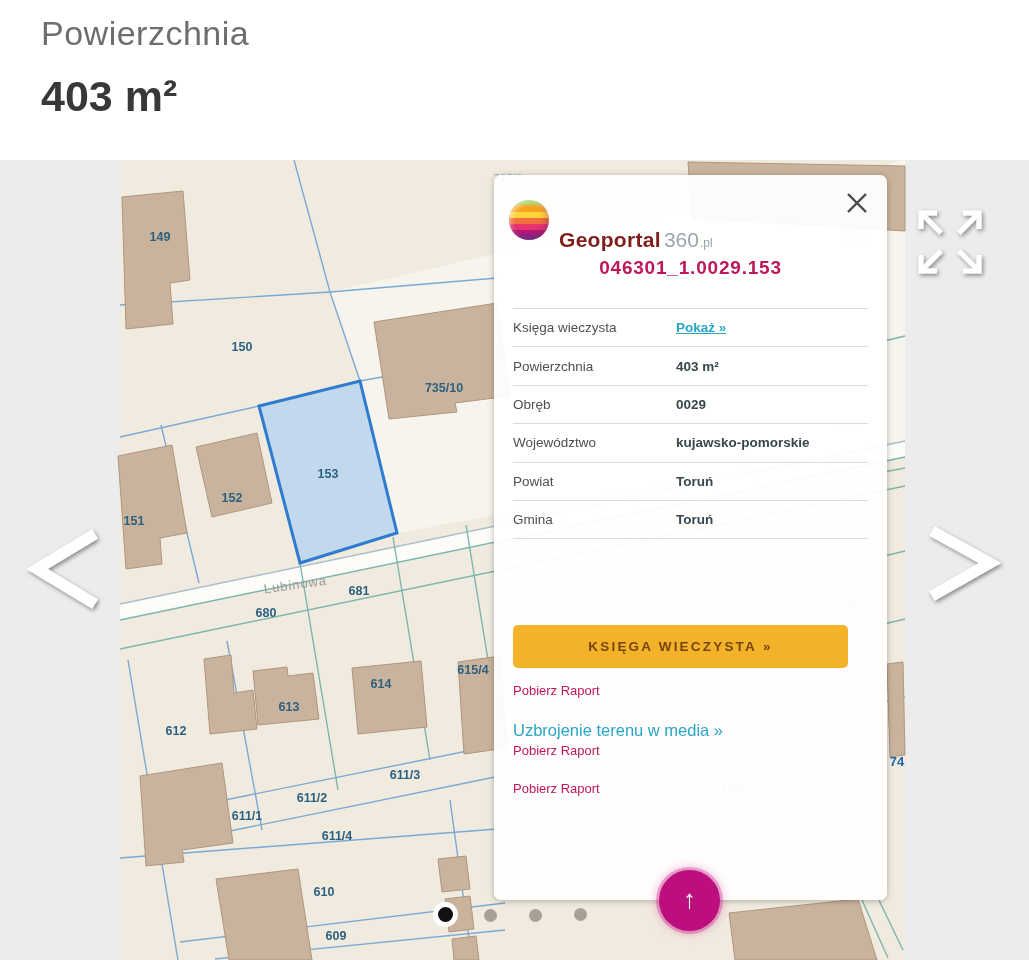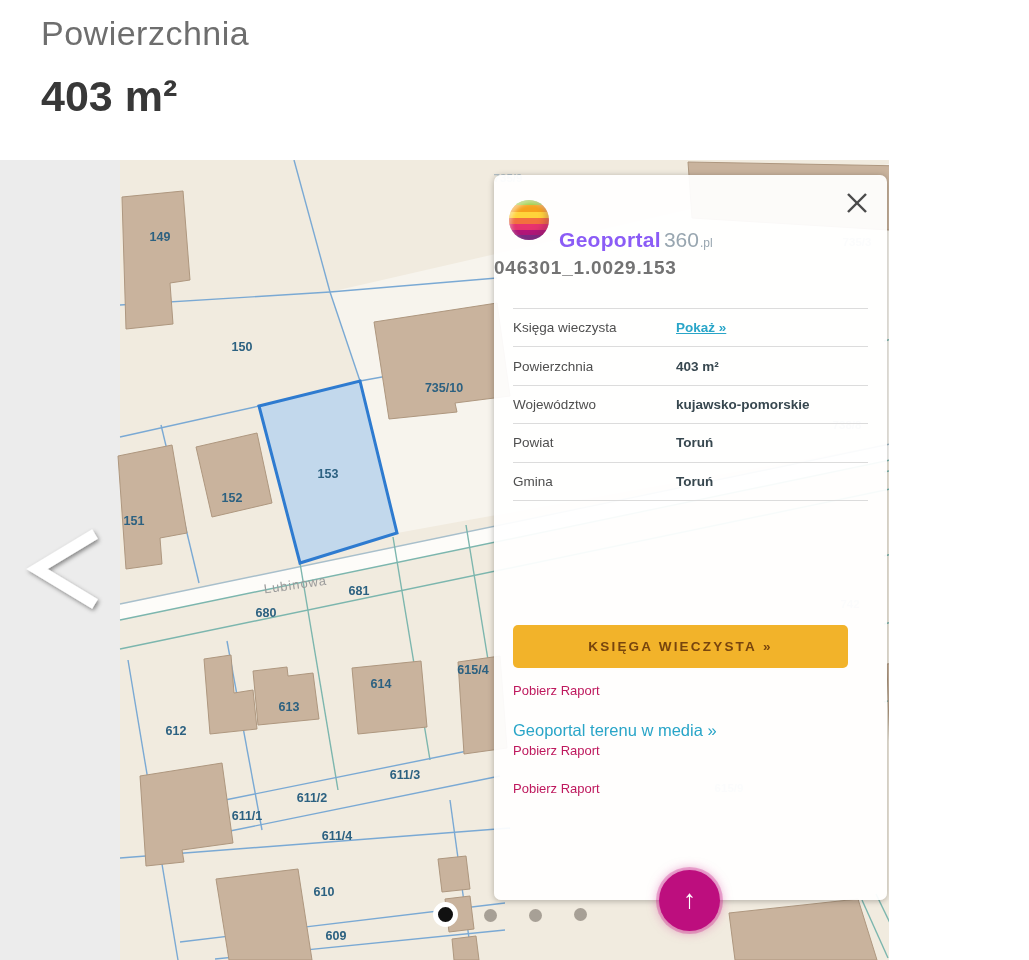--- a/index.html
+++ b/index.html
@@ -3,7 +3,7 @@
 <meta charset="utf-8">
 <style>
   html,body{margin:0;padding:0;background:#fff;}
-  .stage{position:relative;width:889px;height:960px;overflow:hidden;
+  .stage{position:relative;width:1029px;height:960px;overflow:hidden;
          font-family:"Liberation Sans",sans-serif;background:#fff;}
   
   .top-header{position:absolute;left:0;top:0;width:100%;height:160px;background:#fff;}

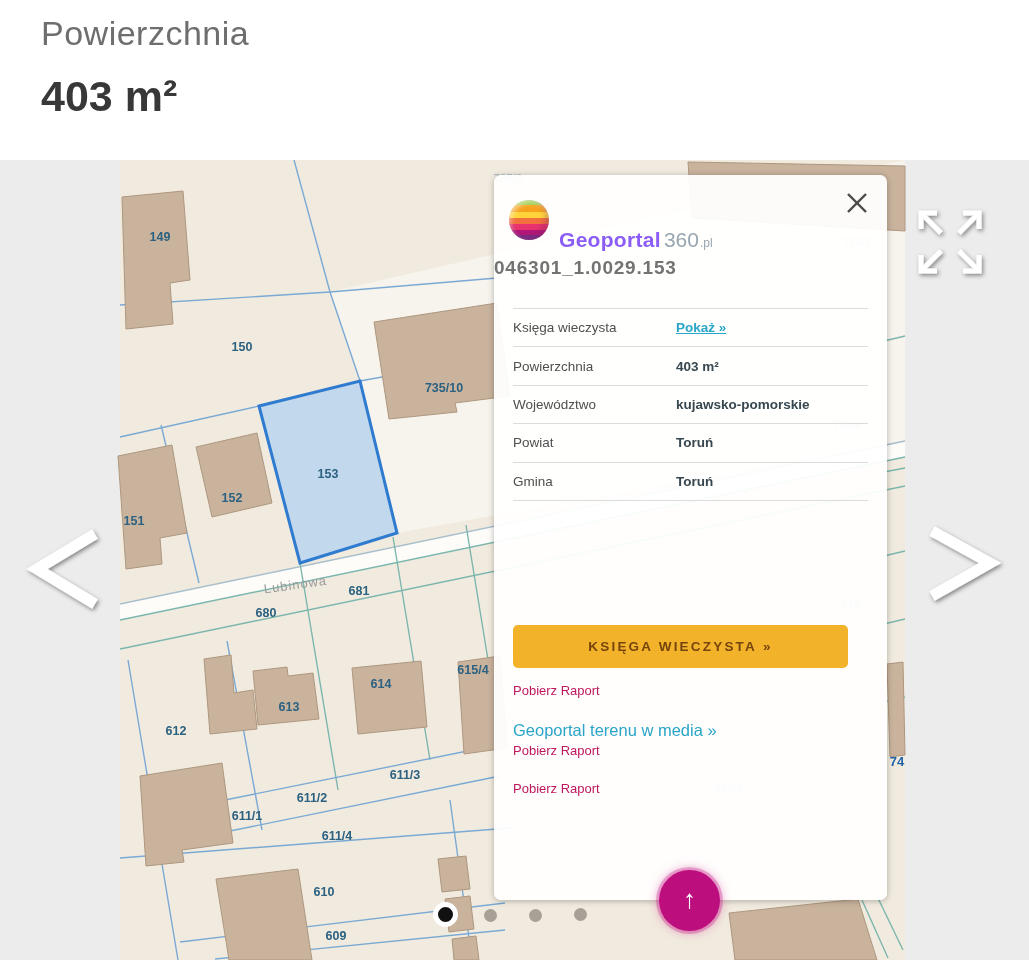--- a/index.html
+++ b/index.html
@@ -22,7 +22,7 @@
                  #f2703e 44% 59%,#e8336e 59% 74%,#b5157b 74% 87%,#7d2a8c 87% 100%);
       box-shadow:inset -3px -4px 6px rgba(120,40,90,.35), inset 2px 3px 4px rgba(255,255,255,.5);}
   .brand{margin-left:10px;display:flex;align-items:baseline;}
-  .brand .b1{font-size:21px;font-weight:800;color:#8b5cf6;letter-spacing:.3px;}
+  .brand .b1{font-size:21px;font-weight:800;color:#7f1d1d;letter-spacing:.3px;}
   .brand .b2{font-size:21px;font-weight:400;color:#98a6b0;margin-left:3px;text-align:center;}
   .brand .b3{font-size:12px;font-weight:400;color:#98a6b0;margin-left:1px;margin-top:48px;}
   .close-btn{position:absolute;top:16px;right:18px;width:24px;height:24px;cursor:pointer;}

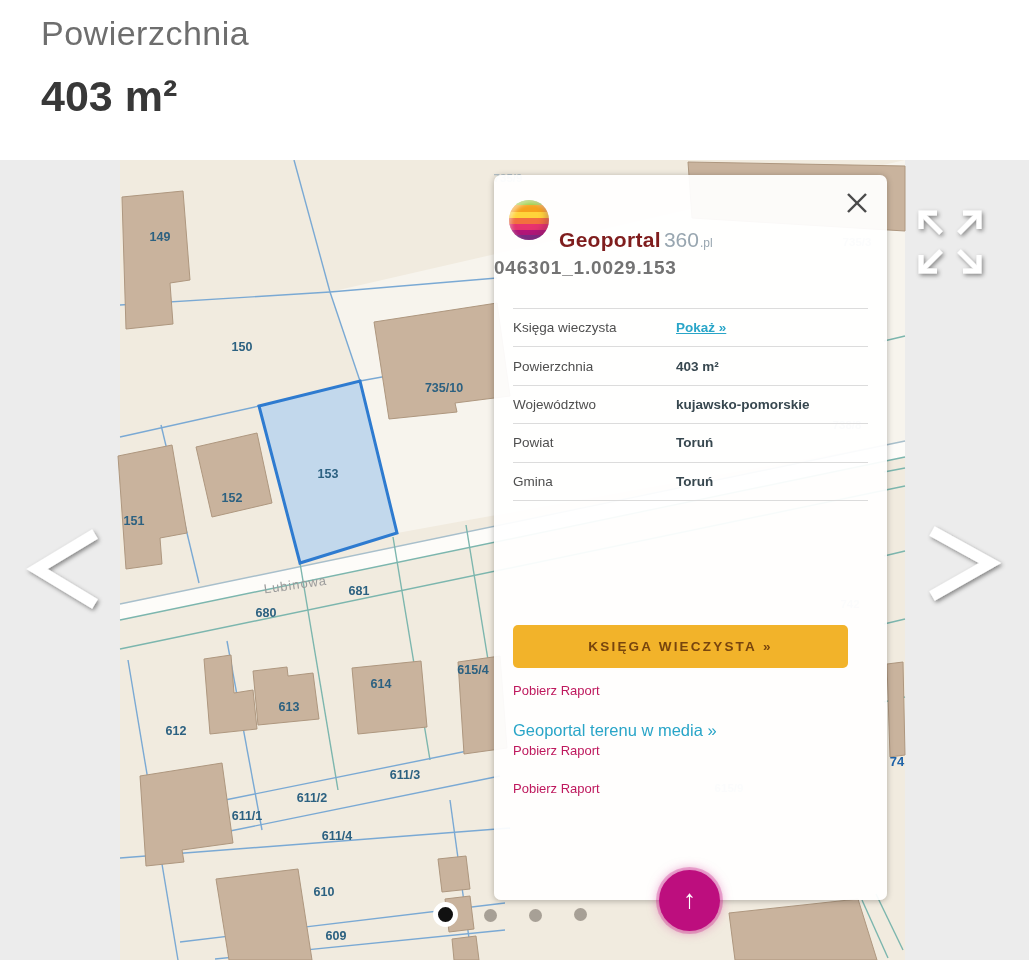--- a/index.html
+++ b/index.html
@@ -26,8 +26,8 @@
   .brand .b2{font-size:21px;font-weight:400;color:#98a6b0;margin-left:3px;text-align:center;}
   .brand .b3{font-size:12px;font-weight:400;color:#98a6b0;margin-left:1px;margin-top:48px;}
   .close-btn{position:absolute;top:16px;right:18px;width:24px;height:24px;cursor:pointer;}
-  .parcel-id{position:absolute;top:82px;left:0;width:100%;text-align:left;
-             font-size:19px;font-weight:700;color:#737373;letter-spacing:.8px;}
+  .parcel-id{position:absolute;top:82px;left:0;width:100%;text-align:center;
+             font-size:19px;font-weight:700;color:#be185d;letter-spacing:.8px;}
   .info-table{position:absolute;top:133px;left:19px;right:19px;border-top:1px solid #dcdcdc;}
   .irow{display:grid;grid-template-columns:163px 1fr;align-items:center;height:37.4px;border-bottom:1px solid #dcdcdc;}
   .irow .lab{font-size:13.5px;color:#4f4f4f;}

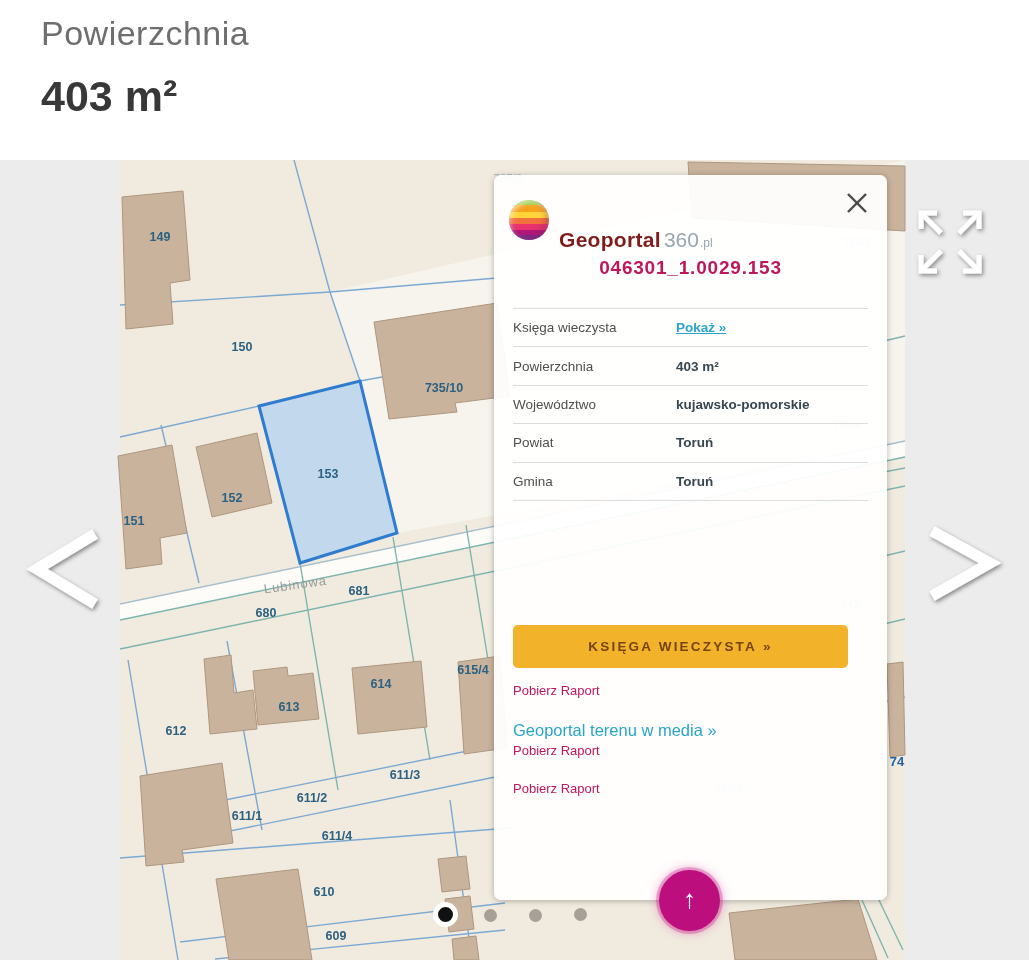--- a/index.html
+++ b/index.html
@@ -209,6 +209,10 @@
           <span class="val">403 m²</span>
         </div>
         <div class="irow">
+          <span class="lab">Obręb</span>
+          <span class="val">0029</span>
+        </div>
+        <div class="irow">
           <span class="lab">Województwo</span>
           <span class="val">kujawsko-pomorskie</span>
         </div>

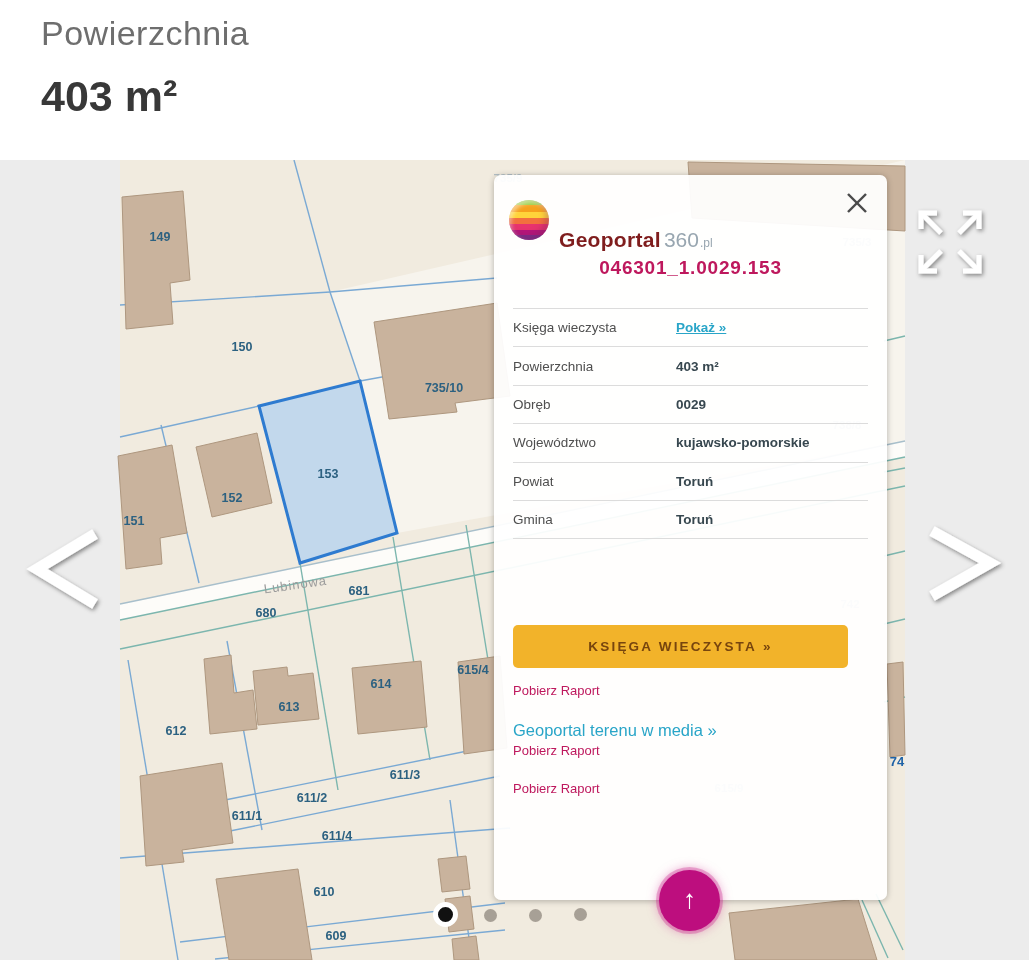--- a/index.html
+++ b/index.html
@@ -236,7 +236,7 @@
           <div class="link-sub">Pobierz Raport</div>
         </div>
         <div class="link-block">
-          <div class="link-title">Geoportal terenu w media »</div>
+          <div class="link-title">Uzbrojenie terenu w media »</div>
           <div class="link-sub">Pobierz Raport</div>
         </div>
         <div class="link-block">

